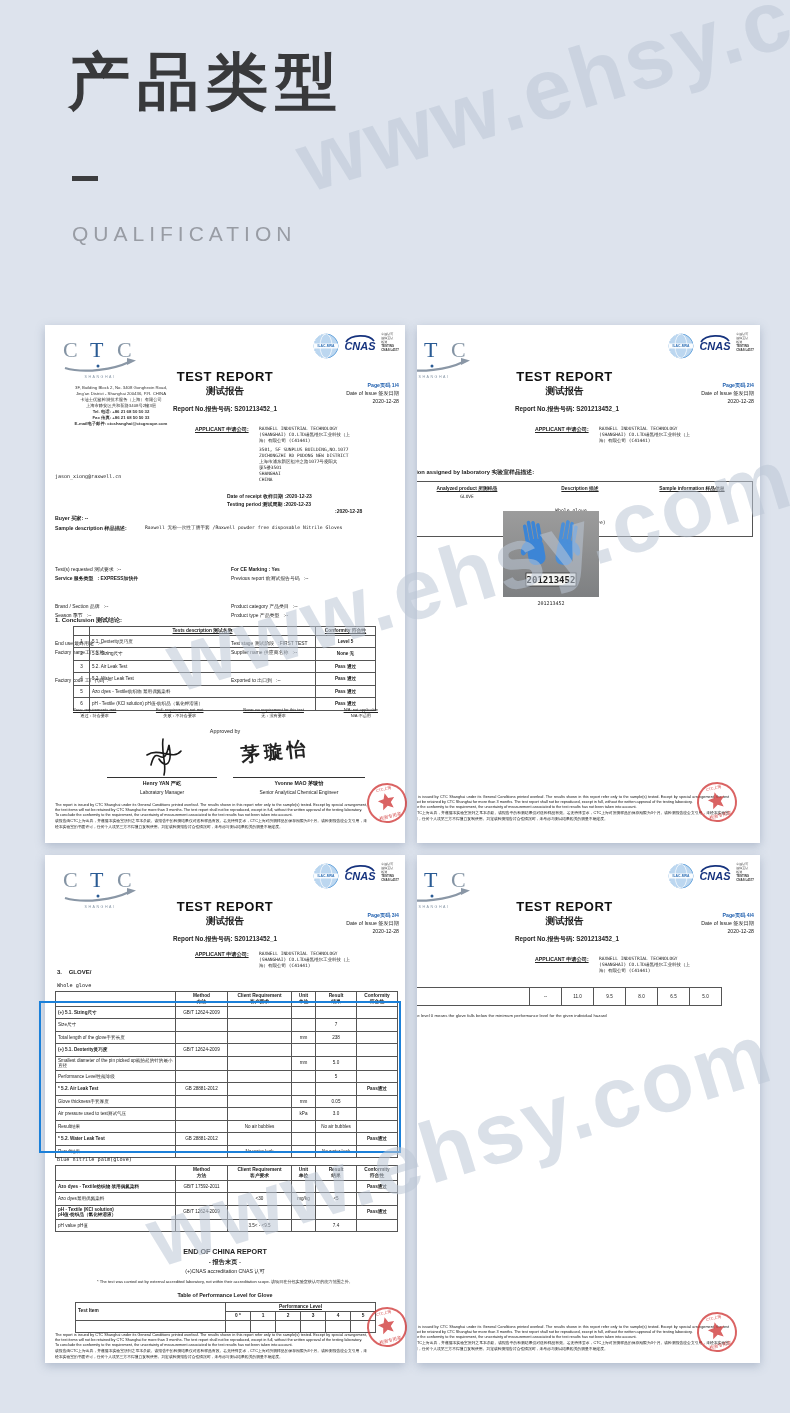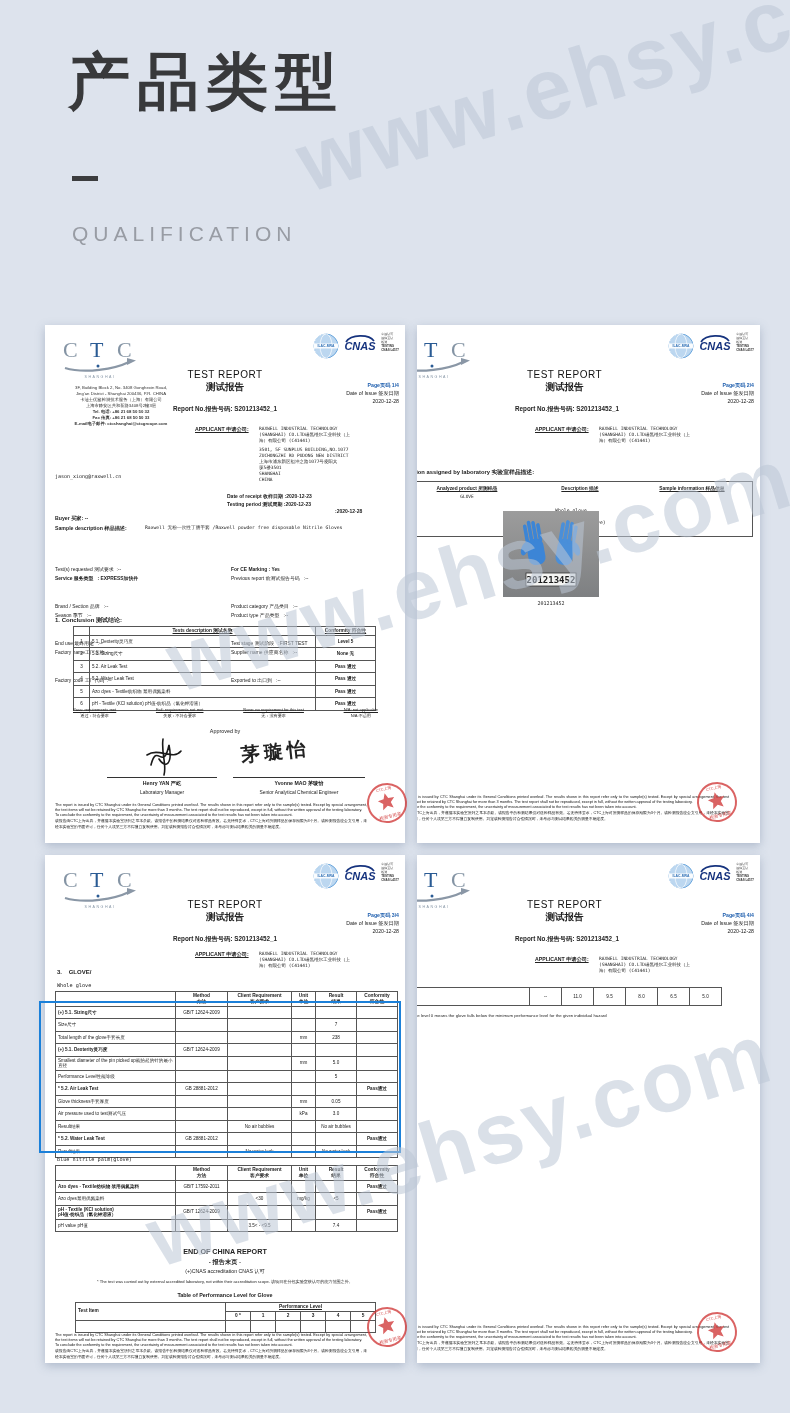--- a/index.html
+++ b/index.html
@@ -22,7 +22,7 @@
   .wm{position:absolute;font-size:86px;font-weight:bold;color:rgba(188,198,213,.55);
       transform:rotate(-17deg);transform-origin:left center;white-space:nowrap;letter-spacing:3px;
       z-index:40;pointer-events:none}
-  .rtitle{font-size:10px;font-weight:normal;letter-spacing:.5px;color:#111}
+  .rtitle{font-size:13px;font-weight:bold;letter-spacing:.5px;color:#111}
   .rtitle2{font-size:9.5px;font-weight:bold;margin-top:1px}
   .rno{font-size:6.3px;font-weight:bold}
   .pginfo{font-size:5.2px;text-align:right;line-height:1.5}

